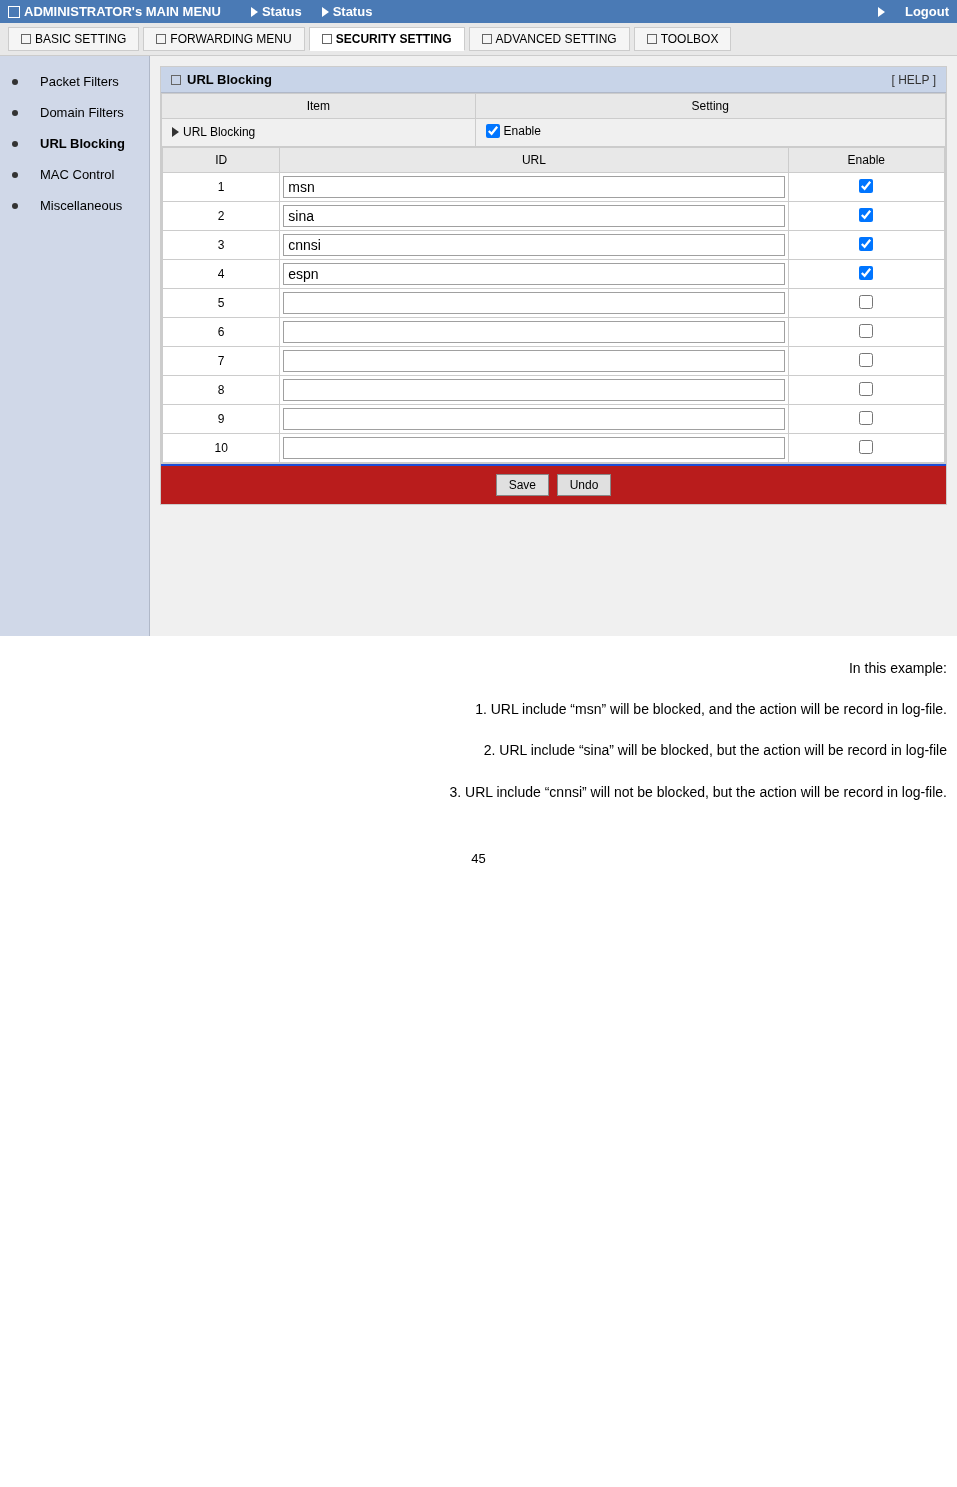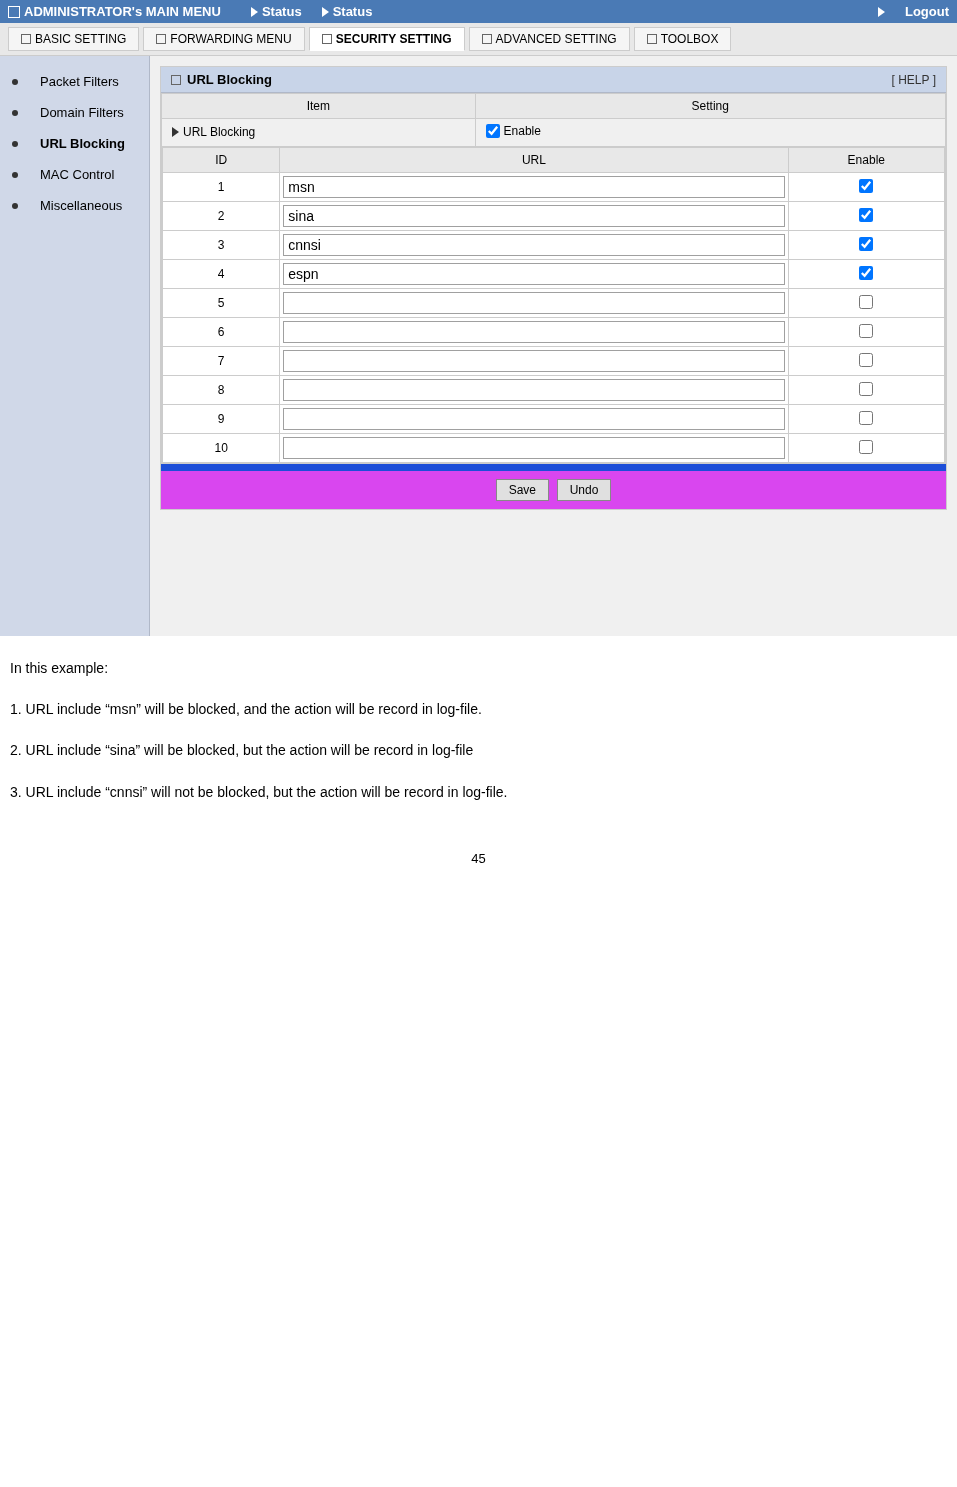--- a/index.html
+++ b/index.html
@@ -184,8 +184,8 @@
     .buttons-row {
       text-align: center;
       padding: 8px;
-      background: #d946ef;
-      border-top: 7px solid #1d4ed8;
+      background: #b91c1c;
+      border-top: 2px solid #1d4ed8;
     }
     .btn {
       padding: 3px 12px;

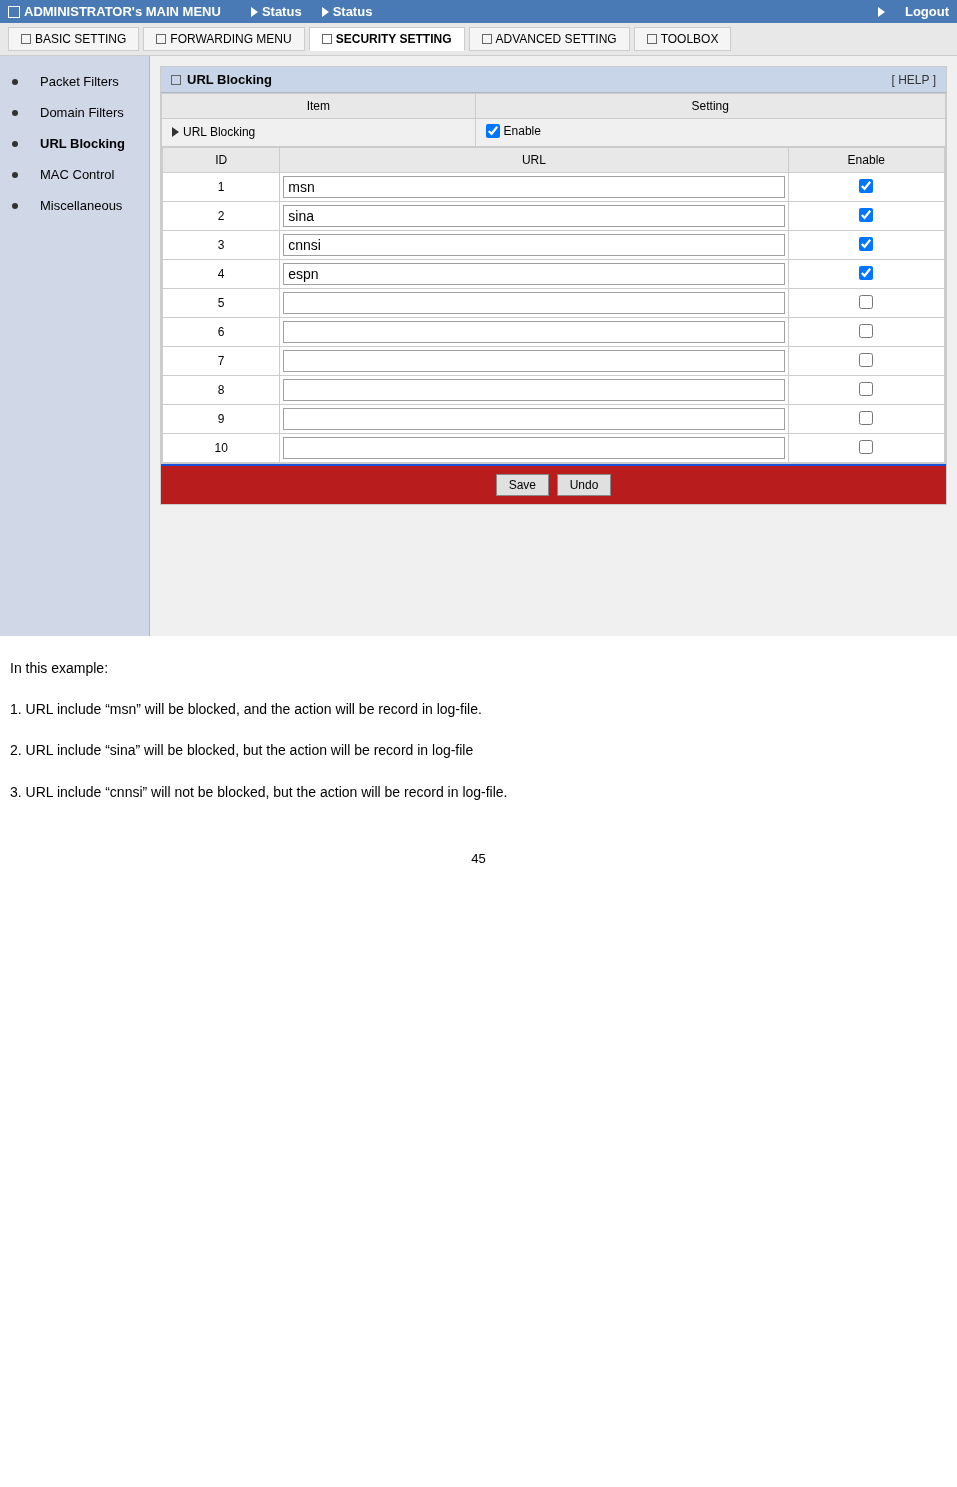--- a/index.html
+++ b/index.html
@@ -201,6 +201,7 @@
       padding: 20px 10px;
       font-size: 14px;
       line-height: 1.8;
+      text-align: right;
     }
     .description-section p {
       margin-bottom: 16px;

